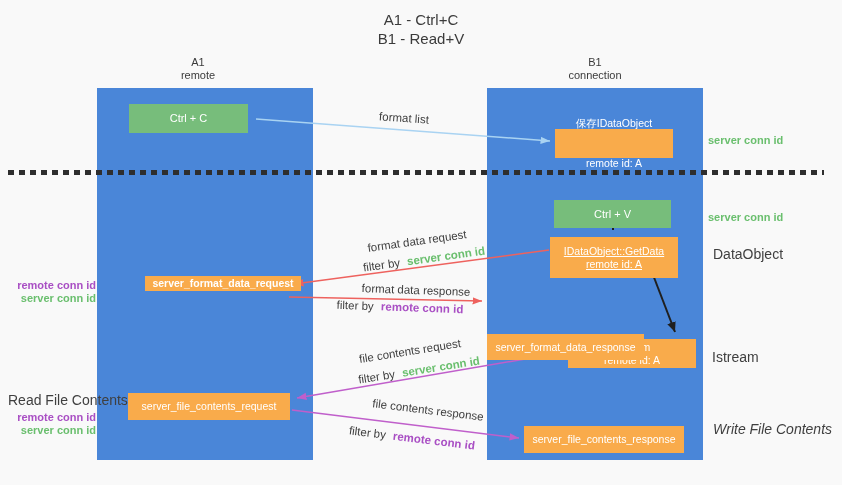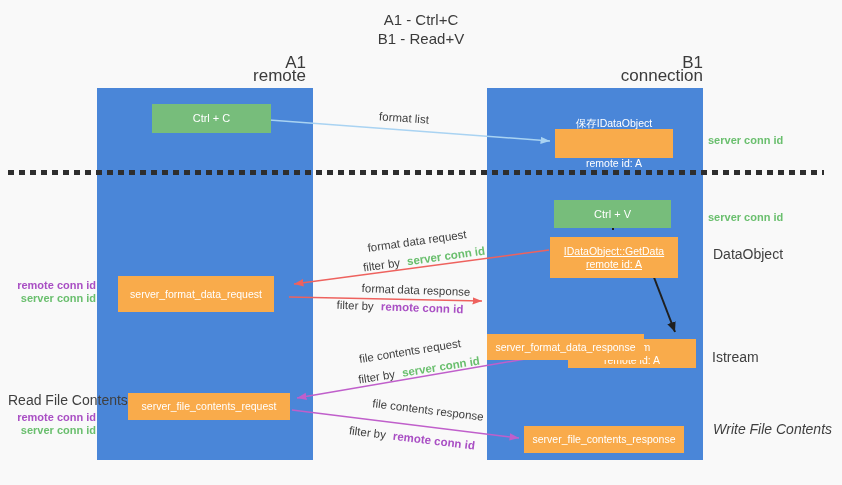--- a/index.html
+++ b/index.html
@@ -18,8 +18,8 @@
   }
 
   .col-header {
-    position: absolute; width: 216px; text-align: right;
-    font-size: 17px; line-height: 13px; color: #3b3b3b;
+    position: absolute; width: 216px; text-align: center;
+    font-size: 11px; line-height: 13px; color: #3b3b3b;
   }
   .col-header.a1 { left: 90px; top: 56px; }
   .col-header.b1 { left: 487px; top: 56px; }

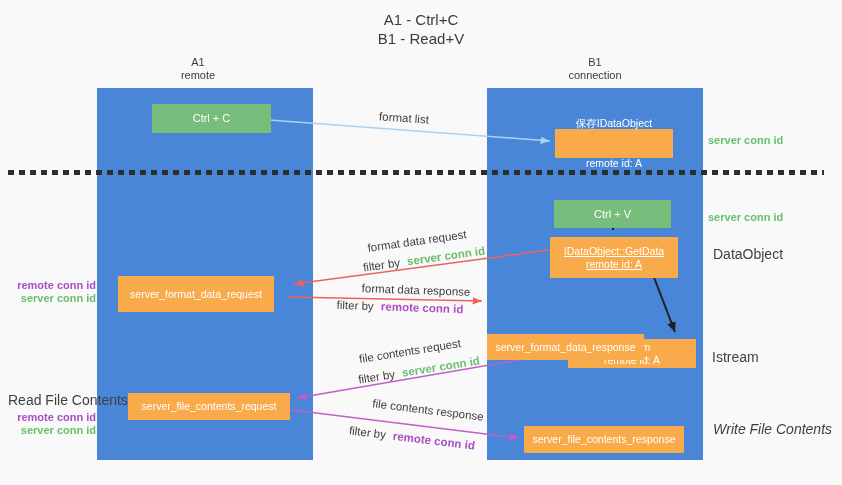--- a/index.html
+++ b/index.html
@@ -44,7 +44,7 @@
   .node.green { background: #77bd7b; font-size: 11px; }
   .node.orange { background: #f9ab4b; font-size: 10.5px; }
 
-  .n-ctrl-c { left: 152px; top: 104px; width: 119px; height: 29px; }
+  .n-ctrl-c { left: 129px; top: 104px; width: 119px; height: 29px; }
   .n-ctrl-v { left: 554px; top: 184px; width: 117px; height: 28px; margin-top: 16px; }
   .n-save  { left: 555px; top: 129px; width: 118px; height: 29px; gap: 27px; }
   .n-getdata { left: 550px; top: 237px; width: 128px; height: 41px; text-decoration: underline; }

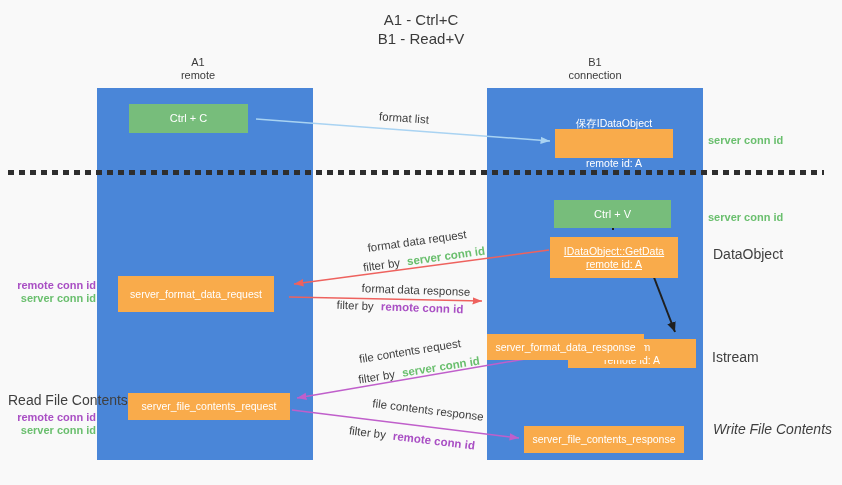--- a/index.html
+++ b/index.html
@@ -49,7 +49,7 @@
   .n-save  { left: 555px; top: 129px; width: 118px; height: 29px; gap: 27px; }
   .n-getdata { left: 550px; top: 237px; width: 128px; height: 41px; text-decoration: underline; }
   .n-istream { left: 568px; top: 339px; width: 128px; height: 29px; }
-  .n-fmt-req  { left: 118px; top: 276px; width: 156px; height: 36px; font-size: 11px; }
+  .n-fmt-req  { left: 145px; top: 276px; width: 156px; height: 15px; font-size: 11px; font-weight: bold; }
   .n-fmt-resp { left: 487px; top: 289px; width: 157px; height: 26px; font-size: 11px; margin-top: 45px; }
   .n-file-req  { left: 128px; top: 393px; width: 162px; height: 27px; font-size: 11px; }
   .n-file-resp { left: 524px; top: 426px; width: 160px; height: 27px; font-size: 11px; }

